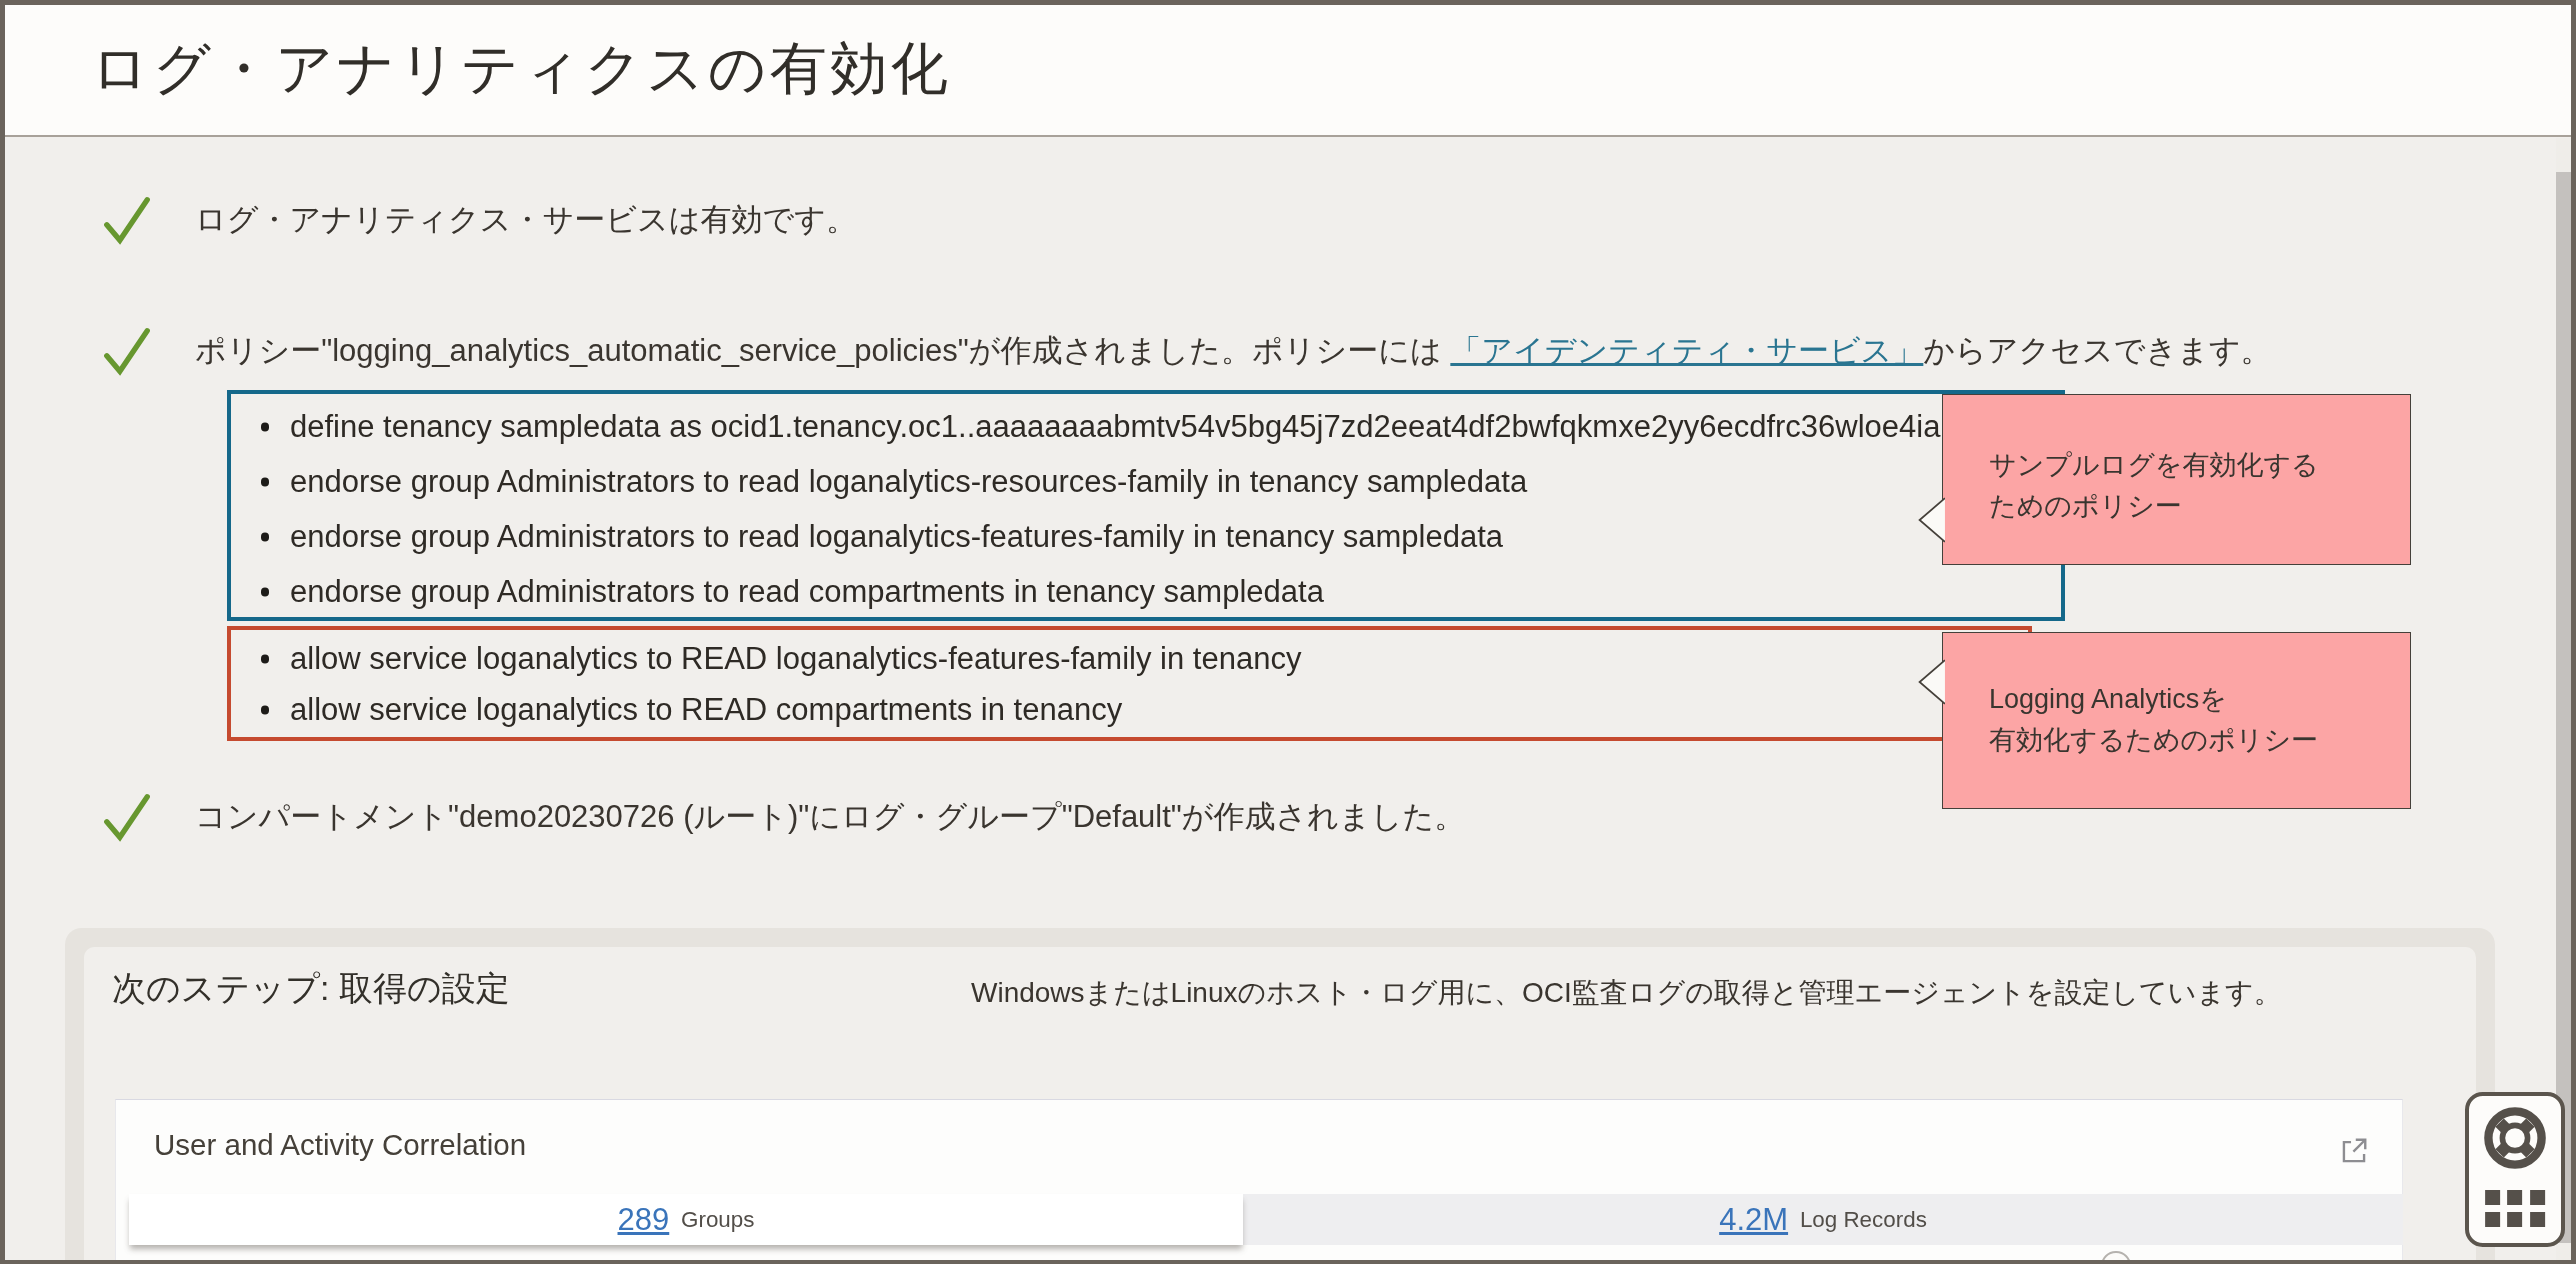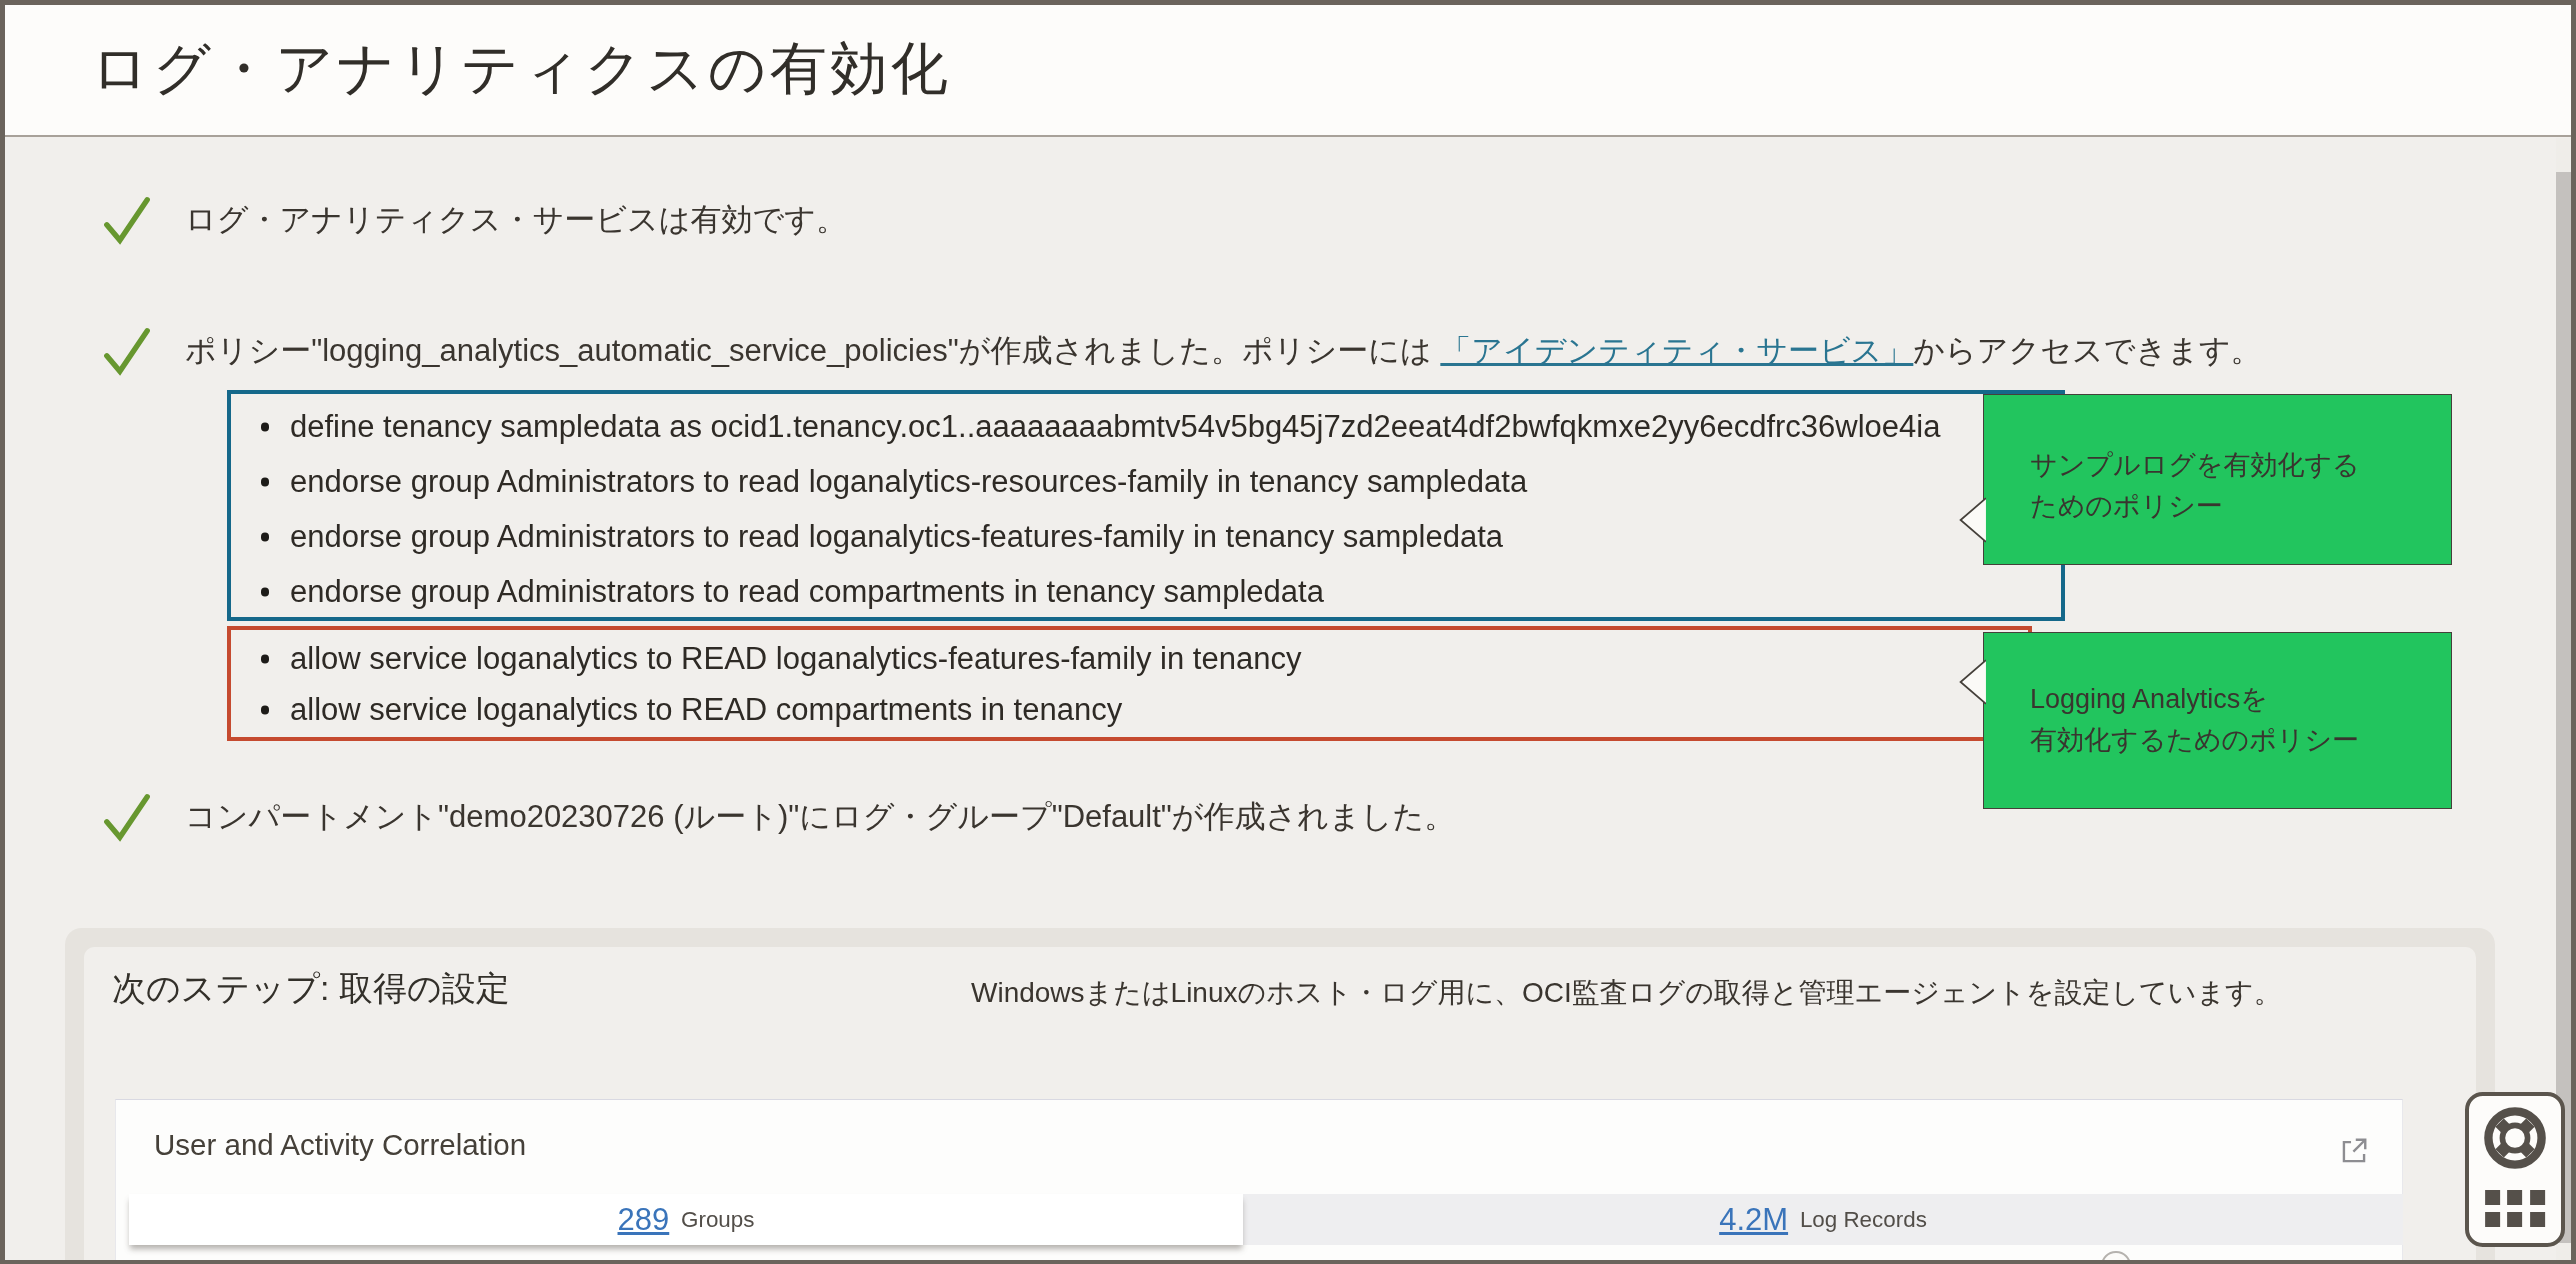--- a/index.html
+++ b/index.html
@@ -12,7 +12,7 @@
   
   .check-row{position:absolute;left:102px;display:flex;align-items:center;height:50px;white-space:nowrap;}
   .check-row .check{width:50px;height:50px;flex:0 0 auto;}
-  .check-row .msg{margin-left:33px;font-size:31px;color:#3a352f;text-align:right;}
+  .check-row .msg{margin-left:43px;font-size:31px;color:#3a352f;text-align:right;}
   .teal-link{color:#2a7591;text-decoration:underline;cursor:pointer;}
   
   .policy-box{position:absolute;box-sizing:border-box;}

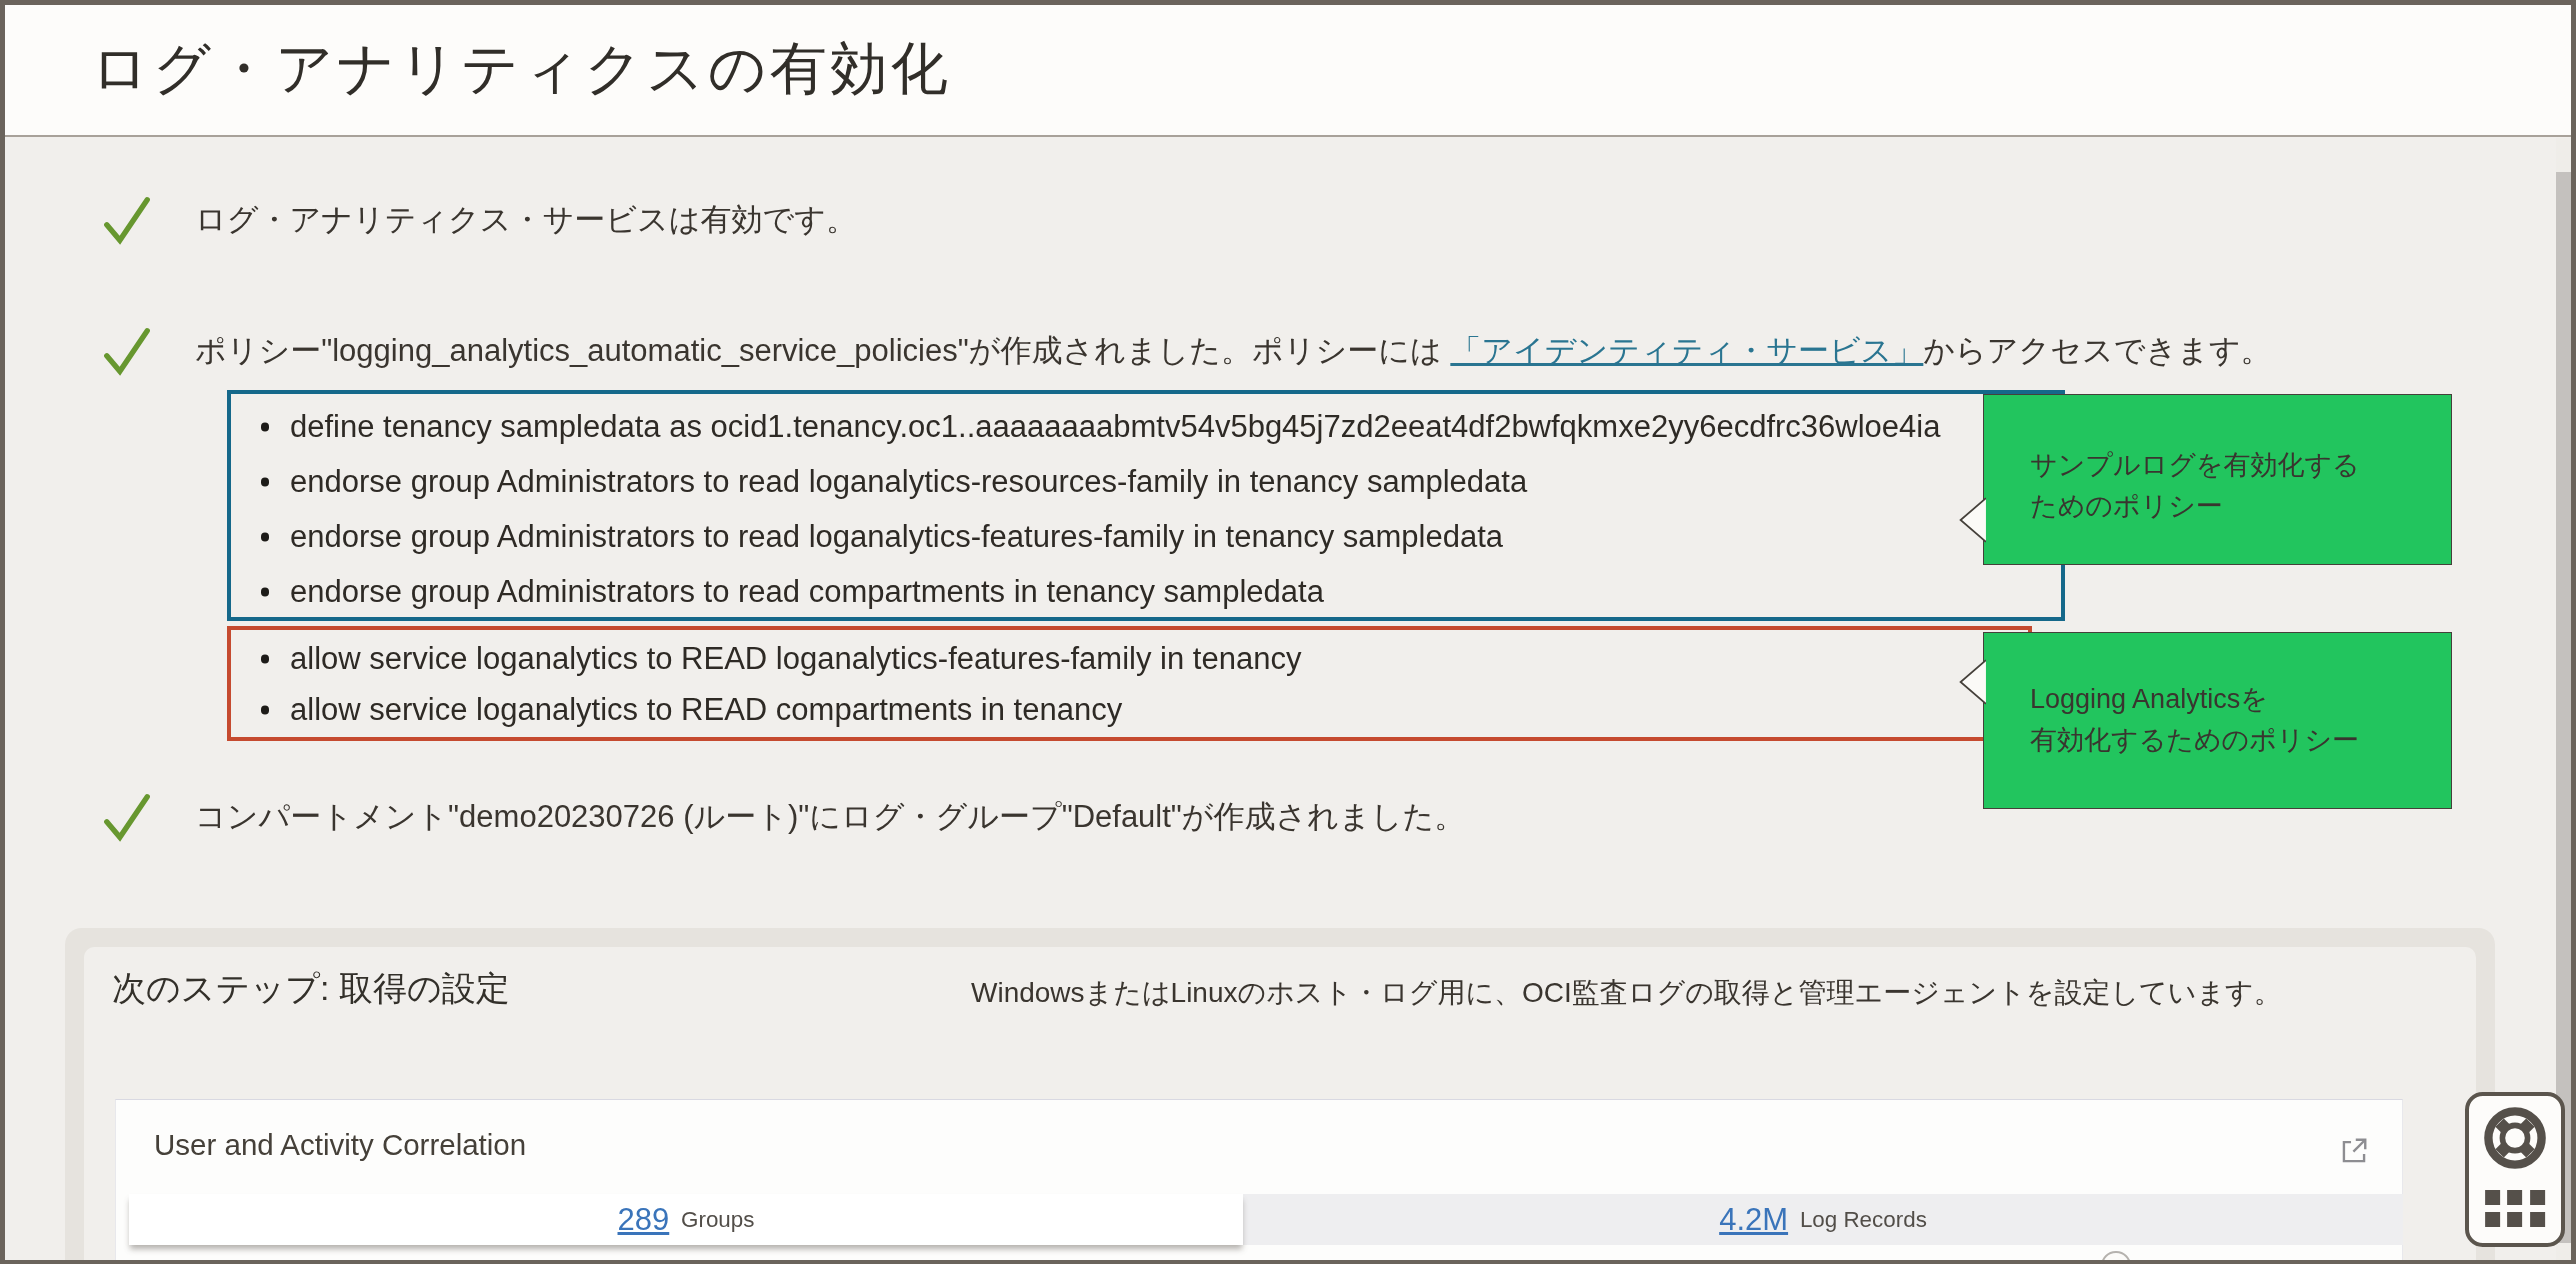--- a/index.html
+++ b/index.html
@@ -25,7 +25,7 @@
   .box-red li{height:51px;}
   .policy-box li::before{content:'';position:absolute;left:29.5px;top:50%;transform:translateY(-50%);width:8.9px;height:8.9px;border-radius:50%;background:#1d1b18;}
   
-  .callout{position:absolute;left:1983px;width:469px;background:#22c55e;border:1.8px solid #45403a;box-sizing:border-box;}
+  .callout{position:absolute;left:1942px;width:469px;background:#fca5a5;border:1.8px solid #45403a;box-sizing:border-box;}
   .callout-1{top:394px;height:171px;}
   .callout-2{top:632px;height:177px;}
   .callout .txt{position:absolute;left:46px;font-size:27px;line-height:41px;color:#39352f;white-space:nowrap;}

